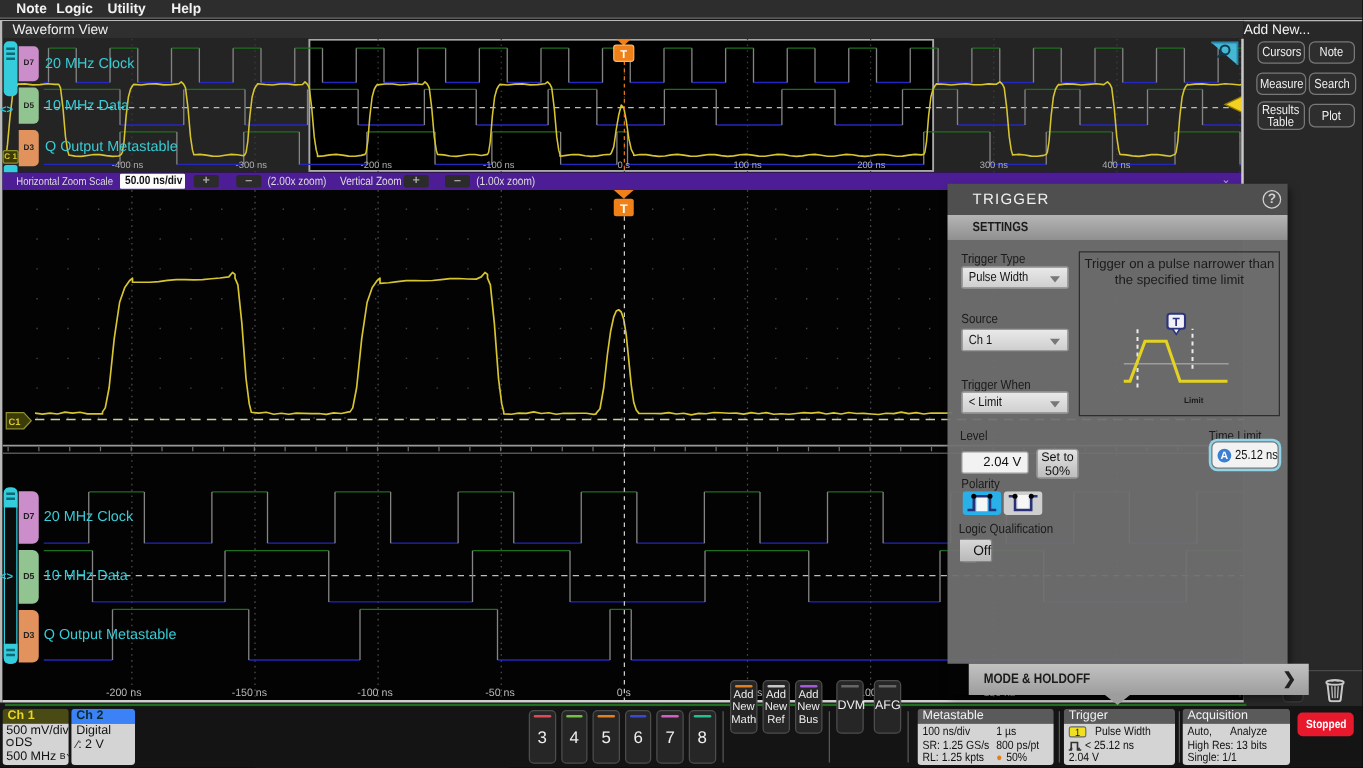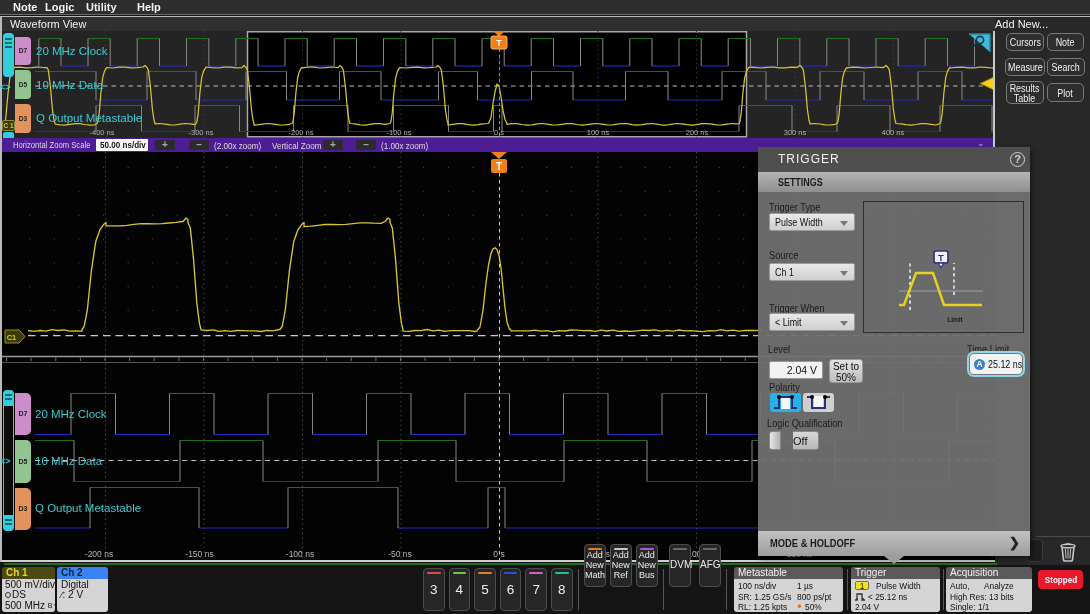--- a/index.html
+++ b/index.html
@@ -400,6 +400,7 @@
     <span class="plab" style="left:11px;top:155px">Trigger When</span>
     <div class="dd" style="left:11px;top:166px;width:86px;height:18px;line-height:17px"><span class="cond">&lt; Limit</span></div>
     <div class="ab" style="left:105px;top:54px;width:161px;height:132px;border:1.4px solid #2e2e2e"></div>
+    <div class="ab" style="left:105px;top:58px;width:161px;text-align:center;color:#1b1b1b;font-size:10.5px;line-height:13px">Trigger on a pulse narrower than<br>the specified time limit</div>
     <svg class="ab" xmlns="http://www.w3.org/2000/svg" style="left:105px;top:96px" width="161" height="90" viewBox="0 0 161 90">
 <path d="M47,67 v-47 M91,52 v-32" stroke="#ececec" stroke-width="1.6" stroke-dasharray="3.2,3"></path>
 <path d="M36,48 H120" stroke="#9d9d9d" stroke-width="1.2"></path>

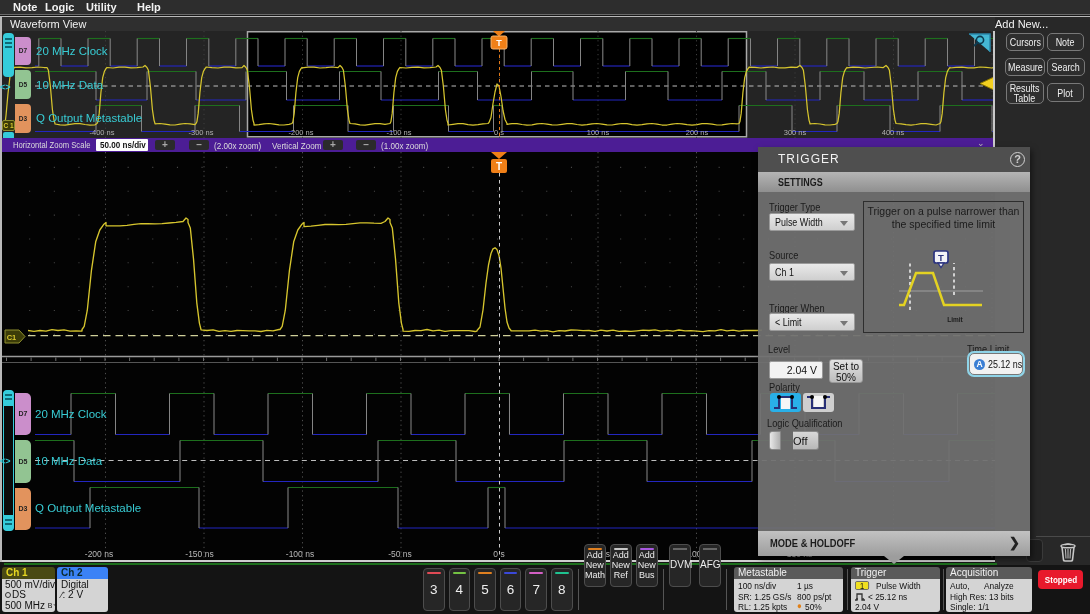--- a/index.html
+++ b/index.html
@@ -434,7 +434,7 @@
 </svg>
     <span class="plab" style="left:9px;top:270px">Logic Qualification</span>
     <div class="ab" style="left:11px;top:284px;width:12px;height:19px;background:linear-gradient(90deg,#e8e8e8,#b0b0b0);border:1px solid #888;border-radius:3px 0 0 3px"></div>
-    <div class="ab" style="left:35px;top:284px;width:26px;height:19px;background:linear-gradient(#d8d8d8,#b8b8b8);border:1px solid #888;border-left:none;border-radius:0 3px 3px 0;color:#111;font-size:11px;text-align:left;line-height:18px">Off</div>
+    <div class="ab" style="left:10px;top:284px;width:26px;height:19px;background:linear-gradient(#d8d8d8,#b8b8b8);border:1px solid #888;border-left:none;border-radius:0 3px 3px 0;color:#111;font-size:11px;text-align:right;line-height:18px">Off</div>
     <div class="ab" style="left:0;top:384px;width:272px;height:25px;background:linear-gradient(#c2c2c2,#9d9d9d);color:#1b1b1b;font-size:11px;font-weight:bold;padding:6px 0 0 12px"><span class="cond">MODE &amp; HOLDOFF</span><span class="ab" style="right:10px;top:4px;font-size:13px;color:#222">❯</span></div>
   </div>
 <div class="ab" style="left:884px;top:556px;width:0;height:0;border-left:10px solid transparent;border-right:10px solid transparent;border-top:8px solid #9d9d9d"></div>

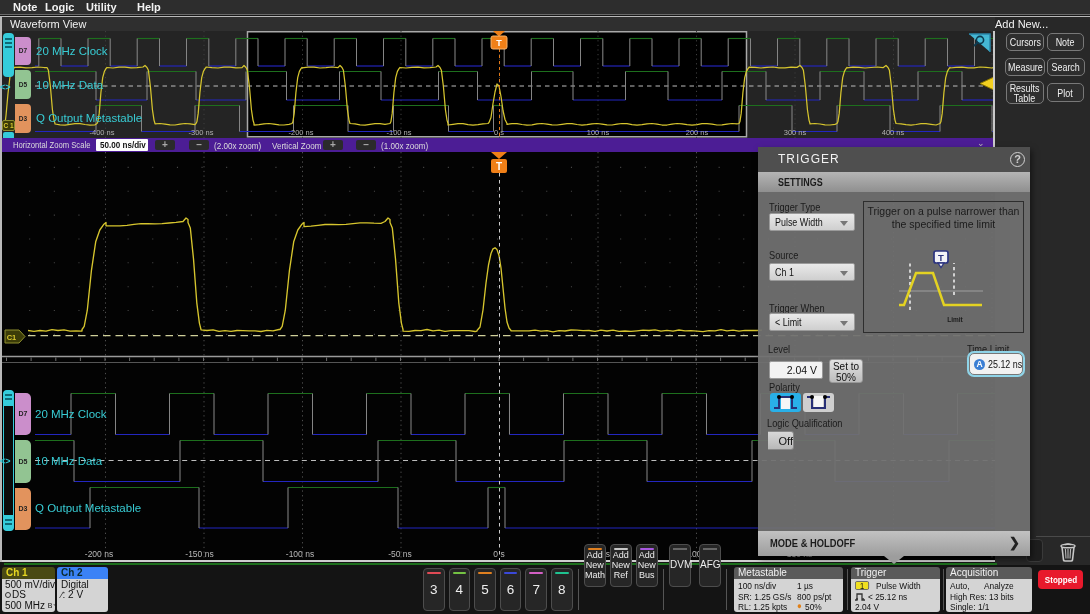--- a/index.html
+++ b/index.html
@@ -435,7 +435,7 @@
     <span class="plab" style="left:9px;top:270px">Logic Qualification</span>
     <div class="ab" style="left:11px;top:284px;width:12px;height:19px;background:linear-gradient(90deg,#e8e8e8,#b0b0b0);border:1px solid #888;border-radius:3px 0 0 3px"></div>
     <div class="ab" style="left:10px;top:284px;width:26px;height:19px;background:linear-gradient(#d8d8d8,#b8b8b8);border:1px solid #888;border-left:none;border-radius:0 3px 3px 0;color:#111;font-size:11px;text-align:right;line-height:18px">Off</div>
-    <div class="ab" style="left:0;top:384px;width:272px;height:25px;background:linear-gradient(#c2c2c2,#9d9d9d);color:#1b1b1b;font-size:11px;font-weight:bold;padding:6px 0 0 12px"><span class="cond">MODE &amp; HOLDOFF</span><span class="ab" style="right:10px;top:4px;font-size:13px;color:#222">❯</span></div>
+    <div class="ab" style="left:17px;top:384px;width:272px;height:25px;background:linear-gradient(#c2c2c2,#9d9d9d);color:#1b1b1b;font-size:11px;font-weight:bold;padding:6px 0 0 12px"><span class="cond">MODE &amp; HOLDOFF</span><span class="ab" style="right:10px;top:4px;font-size:13px;color:#222">❯</span></div>
   </div>
 <div class="ab" style="left:884px;top:556px;width:0;height:0;border-left:10px solid transparent;border-right:10px solid transparent;border-top:8px solid #9d9d9d"></div>
 <div class="ab" style="left:0;top:565px;width:1090px;height:49px;background:#141414"></div>

